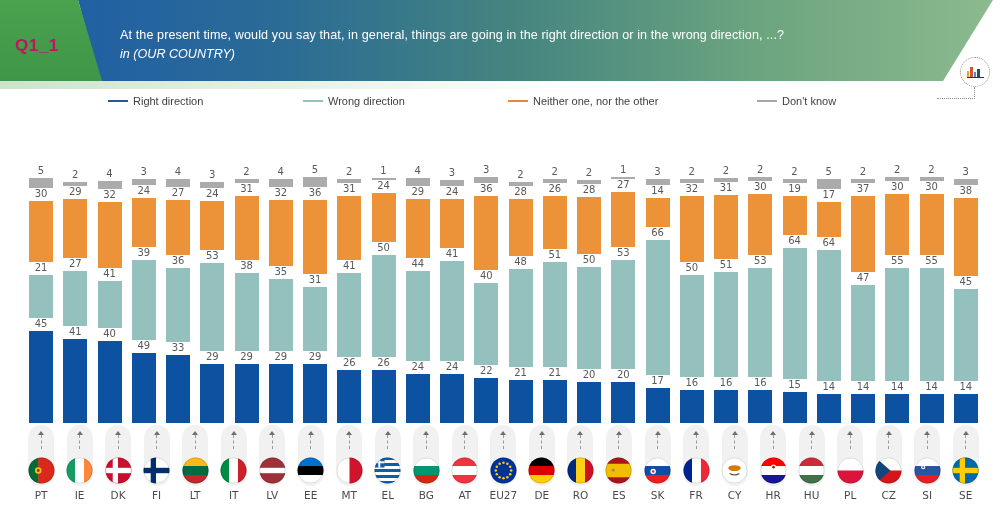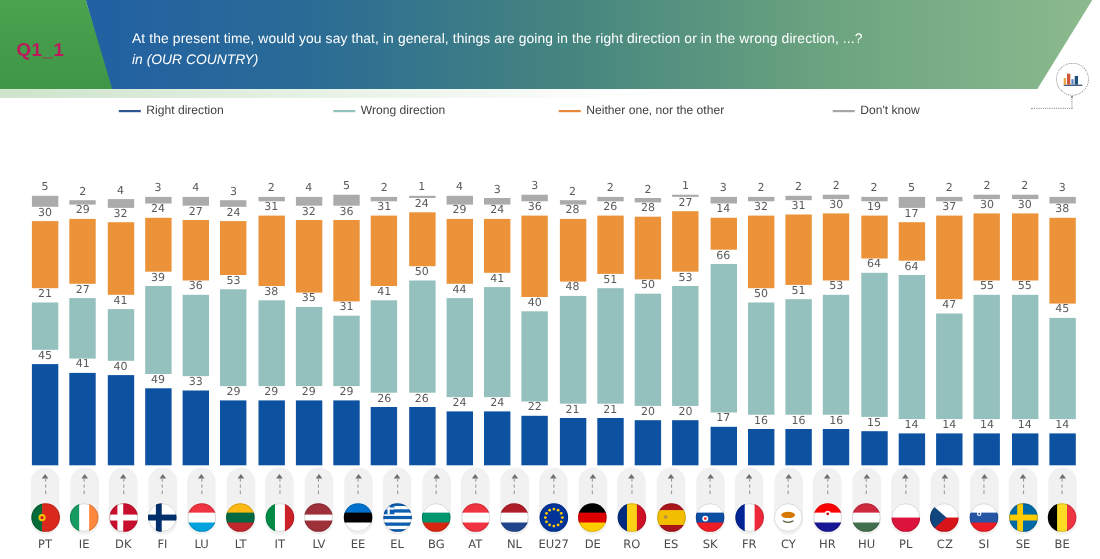--- a/index.html
+++ b/index.html
@@ -475,27 +475,6 @@
         </div>
         <div class="fflag"><svg viewBox="0 0 28 28" width="27" height="27">
             <defs>
-              <clipPath id="fc4">
-                <circle cx="14" cy="14" r="13.5"></circle>
-              </clipPath>
-            </defs>
-            <g clip-path="url(#fc4)">
-              <rect x="0" y="0" width="28" height="9.852" fill="#EF3340"></rect>
-              <rect x="0" y="9.352" width="28" height="9.824" fill="#FFFFFF"></rect>
-              <rect x="0" y="18.676000000000002" width="28" height="9.824" fill="#00A3E0"></rect>
-            </g>
-            <circle cx="14" cy="14" r="13.1" fill="none" stroke="rgba(0,0,0,0.18)" stroke-width="0.8"></circle>
-          </svg></div>
-        <div class="fcode">LU</div>
-      </div>
-      <div class="fcell">
-        <div class="fstrip"></div>
-        <div class="arr">
-          <div class="tri"></div>
-          <div class="dsh"></div>
-        </div>
-        <div class="fflag"><svg viewBox="0 0 28 28" width="27" height="27">
-            <defs>
               <clipPath id="fc5">
                 <circle cx="14" cy="14" r="13.5"></circle>
               </clipPath>

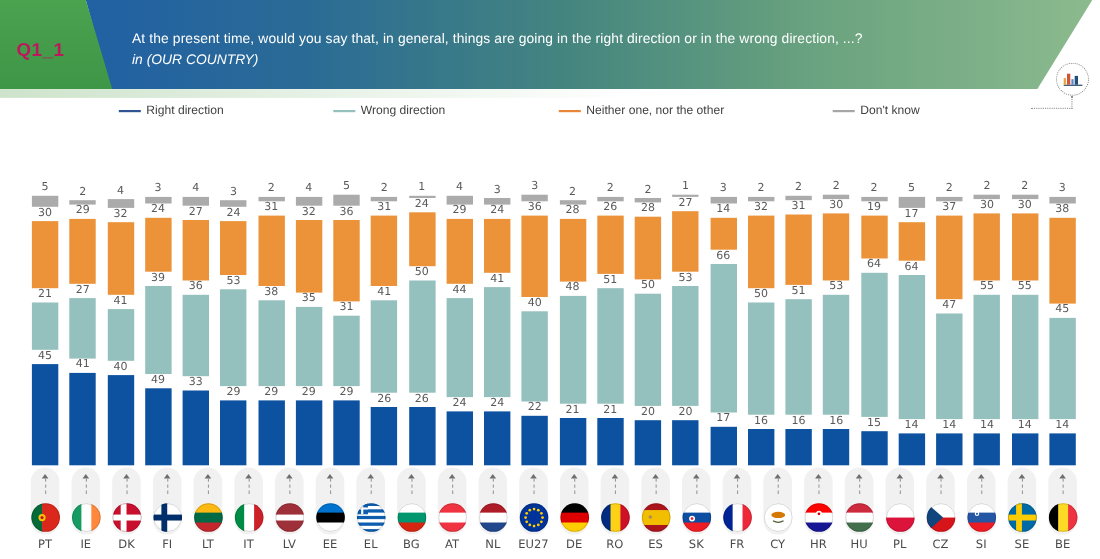--- a/index.html
+++ b/index.html
@@ -559,6 +559,26 @@
         </div>
         <div class="fflag"><svg viewBox="0 0 28 28" width="27" height="27">
             <defs>
+              <clipPath id="fc9">
+                <circle cx="14" cy="14" r="13.5"></circle>
+              </clipPath>
+            </defs>
+            <g clip-path="url(#fc9)">
+              <rect x="0" y="0" width="14.5" height="28" fill="#FFFFFF"></rect>
+              <rect x="14" y="0" width="14.5" height="28" fill="#CF142B"></rect>
+            </g>
+            <circle cx="14" cy="14" r="13.1" fill="none" stroke="rgba(0,0,0,0.18)" stroke-width="0.8"></circle>
+          </svg></div>
+        <div class="fcode">MT</div>
+      </div>
+      <div class="fcell">
+        <div class="fstrip"></div>
+        <div class="arr">
+          <div class="tri"></div>
+          <div class="dsh"></div>
+        </div>
+        <div class="fflag"><svg viewBox="0 0 28 28" width="27" height="27">
+            <defs>
               <clipPath id="fc10">
                 <circle cx="14" cy="14" r="13.5"></circle>
               </clipPath>

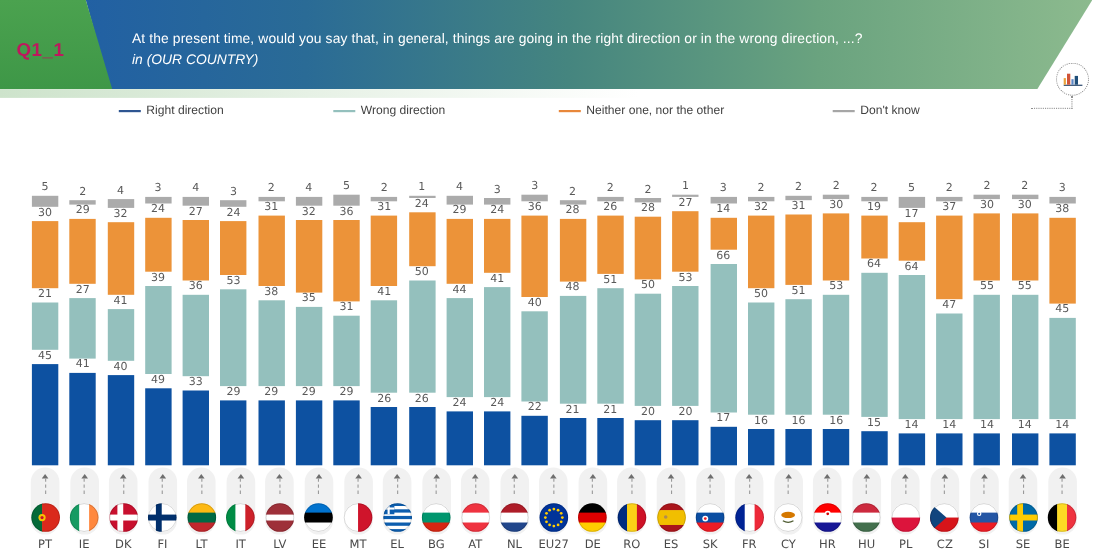--- a/index.html
+++ b/index.html
@@ -651,27 +651,6 @@
         </div>
         <div class="fflag"><svg viewBox="0 0 28 28" width="27" height="27">
             <defs>
-              <clipPath id="fc13">
-                <circle cx="14" cy="14" r="13.5"></circle>
-              </clipPath>
-            </defs>
-            <g clip-path="url(#fc13)">
-              <rect x="0" y="0" width="28" height="9.852" fill="#AE1C28"></rect>
-              <rect x="0" y="9.352" width="28" height="9.824" fill="#FFFFFF"></rect>
-              <rect x="0" y="18.676000000000002" width="28" height="9.824" fill="#21468B"></rect>
-            </g>
-            <circle cx="14" cy="14" r="13.1" fill="none" stroke="rgba(0,0,0,0.18)" stroke-width="0.8"></circle>
-          </svg></div>
-        <div class="fcode">NL</div>
-      </div>
-      <div class="fcell">
-        <div class="fstrip"></div>
-        <div class="arr">
-          <div class="tri"></div>
-          <div class="dsh"></div>
-        </div>
-        <div class="fflag"><svg viewBox="0 0 28 28" width="27" height="27">
-            <defs>
               <clipPath id="fc14">
                 <circle cx="14" cy="14" r="13.5"></circle>
               </clipPath>

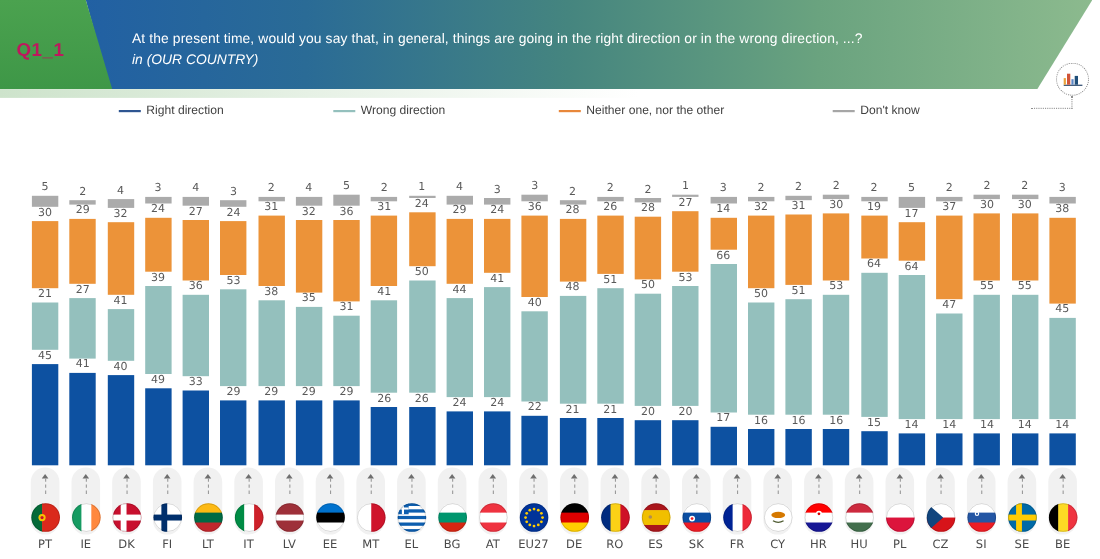--- a/index.html
+++ b/index.html
@@ -932,27 +932,6 @@
           </svg></div>
         <div class="fcode">SE</div>
       </div>
-      <div class="fcell">
-        <div class="fstrip"></div>
-        <div class="arr">
-          <div class="tri"></div>
-          <div class="dsh"></div>
-        </div>
-        <div class="fflag"><svg viewBox="0 0 28 28" width="27" height="27">
-            <defs>
-              <clipPath id="fc27">
-                <circle cx="14" cy="14" r="13.5"></circle>
-              </clipPath>
-            </defs>
-            <g clip-path="url(#fc27)">
-              <rect x="0" y="0" width="9.852" height="28" fill="#000000"></rect>
-              <rect x="9.352" y="0" width="9.824" height="28" fill="#FDDA24"></rect>
-              <rect x="18.676000000000002" y="0" width="9.824" height="28" fill="#EF3340"></rect>
-            </g>
-            <circle cx="14" cy="14" r="13.1" fill="none" stroke="rgba(0,0,0,0.18)" stroke-width="0.8"></circle>
-          </svg></div>
-        <div class="fcode">BE</div>
-      </div>
     </div>
 
 </div>

